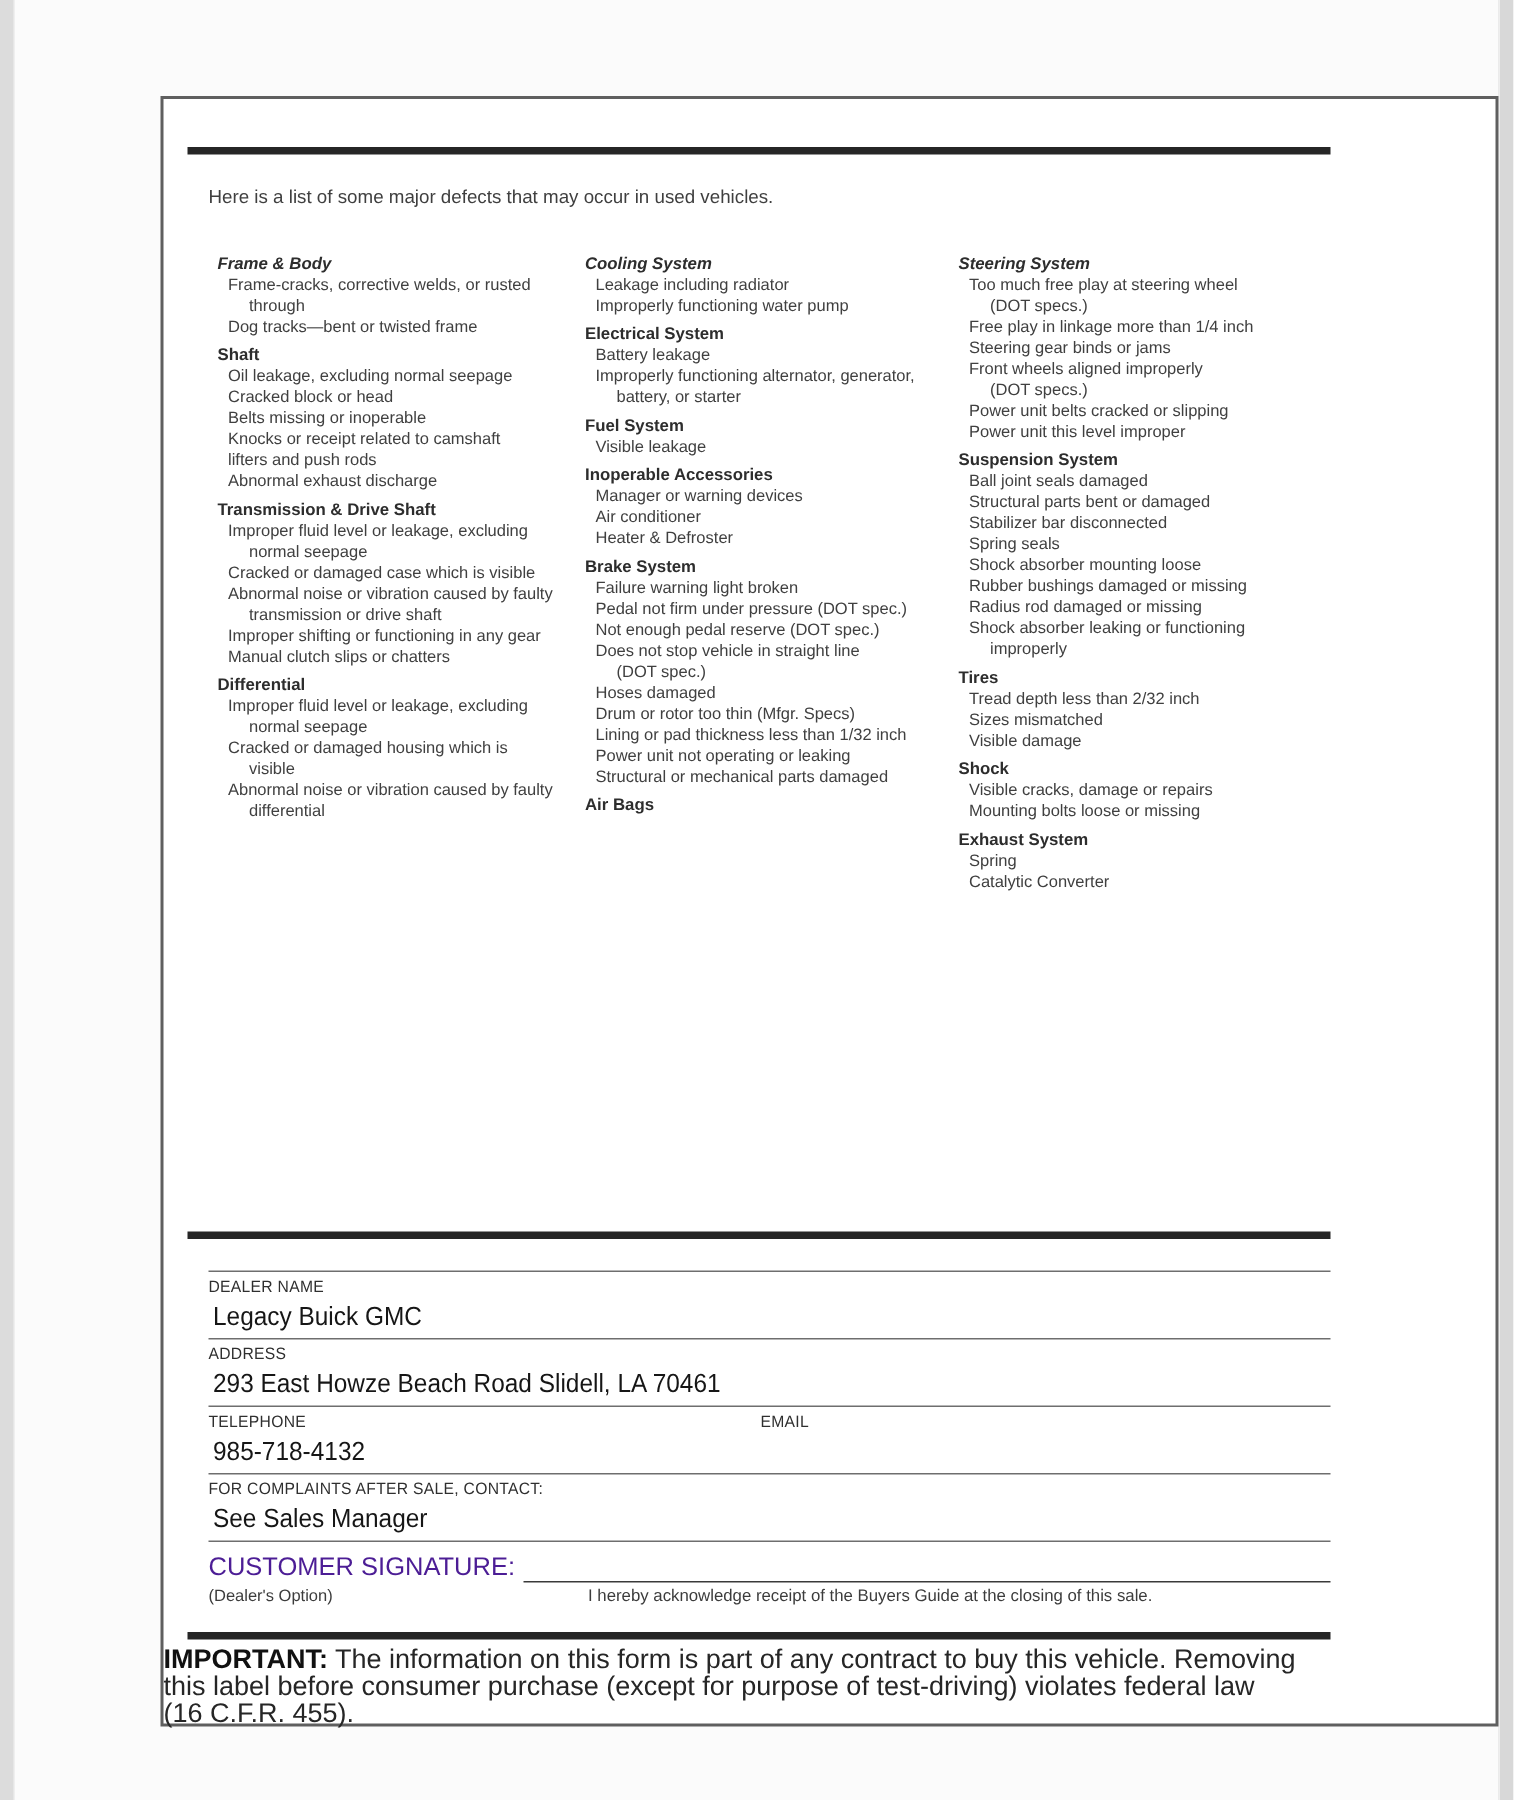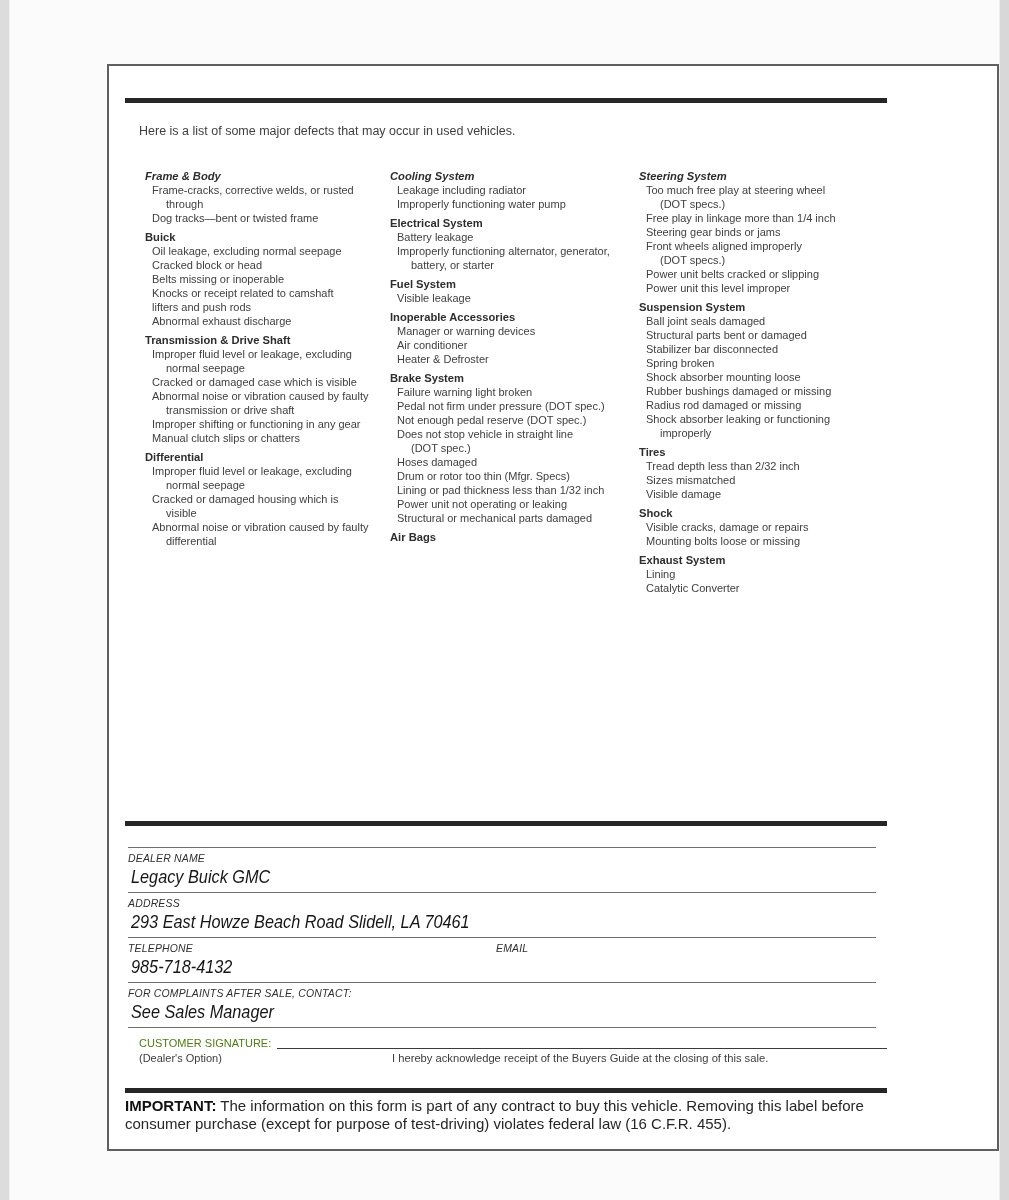--- a/index.html
+++ b/index.html
@@ -70,7 +70,7 @@
       <div class="item">Frame-cracks, corrective welds, or rusted
 through</div>
       <div class="item">Dog tracks—bent or twisted frame</div>
-      <div class="sec-title">Buick</div>
+      <div class="sec-title">Shaft</div>
       <div class="item">Oil leakage, excluding normal seepage</div>
       <div class="item">Cracked block or head</div>
       <div class="item">Belts missing or inoperable</div>

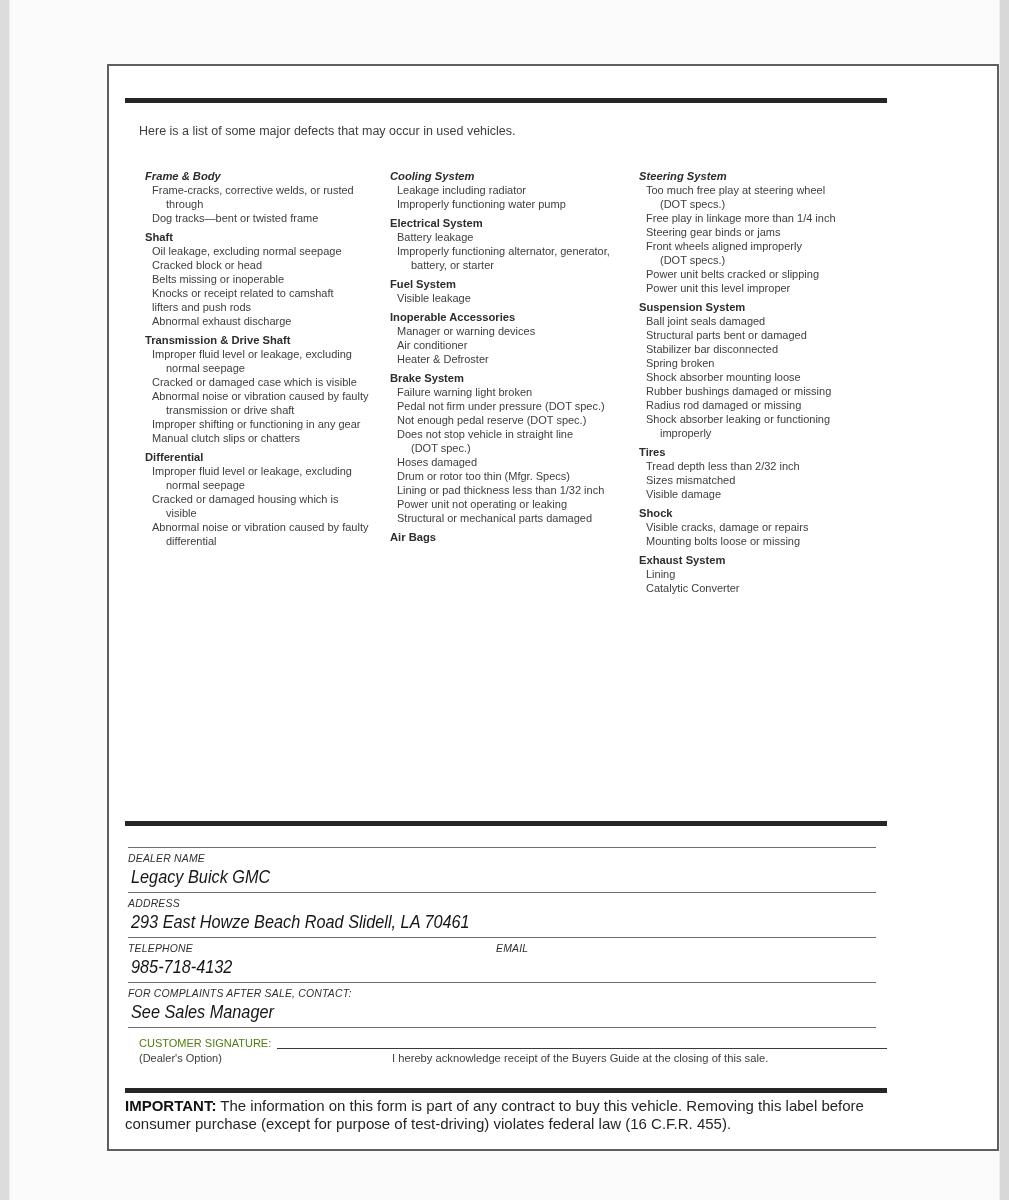--- a/index.html
+++ b/index.html
@@ -134,7 +134,7 @@
       <div class="item">Ball joint seals damaged</div>
       <div class="item">Structural parts bent or damaged</div>
       <div class="item">Stabilizer bar disconnected</div>
-      <div class="item">Spring broken</div>
+      <div class="item">Spring seals</div>
       <div class="item">Shock absorber mounting loose</div>
       <div class="item">Rubber bushings damaged or missing</div>
       <div class="item">Radius rod damaged or missing</div>

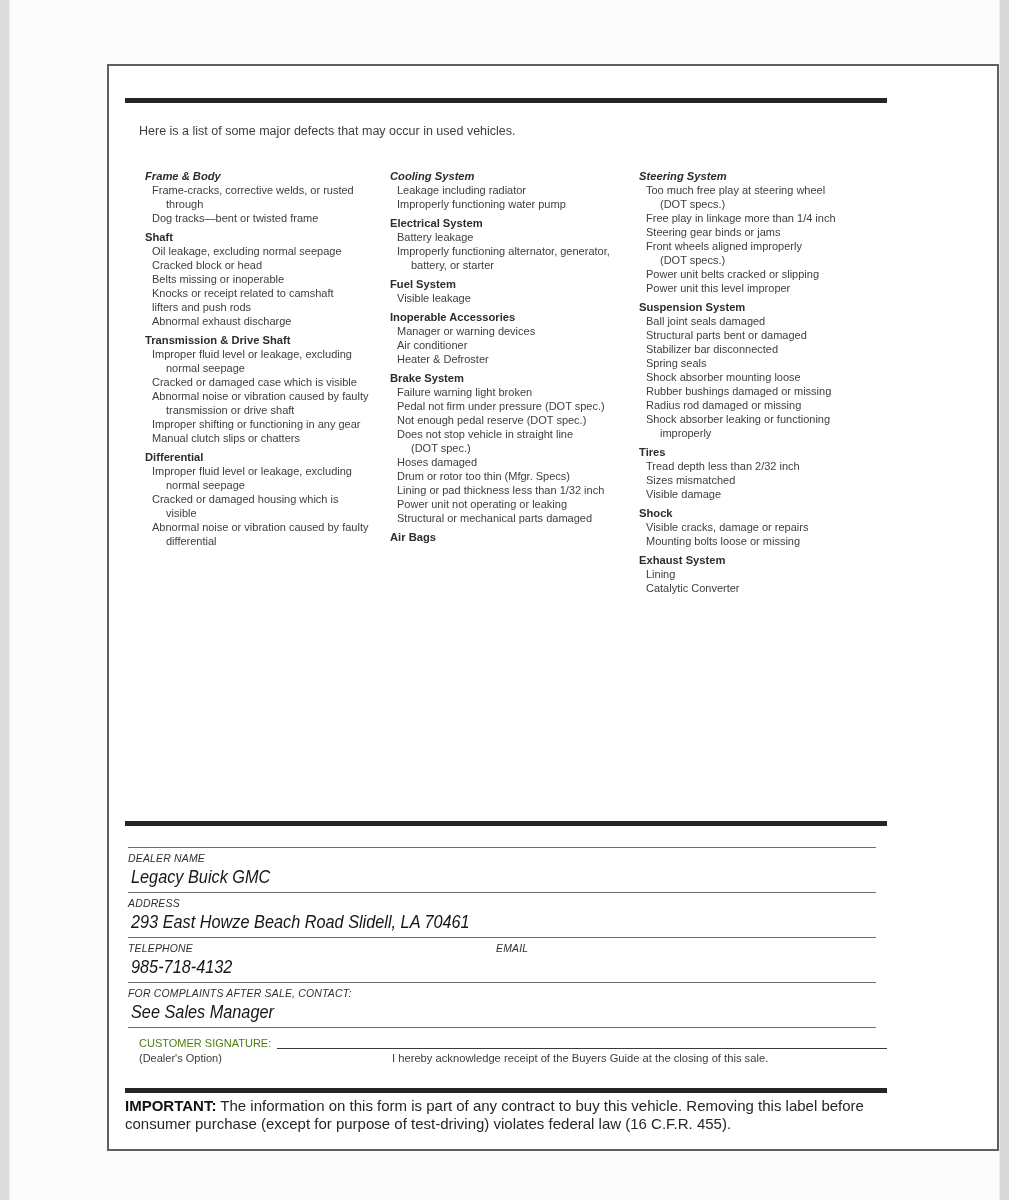--- a/index.html
+++ b/index.html
@@ -148,7 +148,7 @@
       <div class="item">Visible cracks, damage or repairs</div>
       <div class="item">Mounting bolts loose or missing</div>
       <div class="sec-title">Exhaust System</div>
-      <div class="item">Lining</div>
+      <div class="item">Spring</div>
       <div class="item">Catalytic Converter</div>
     </div>
 

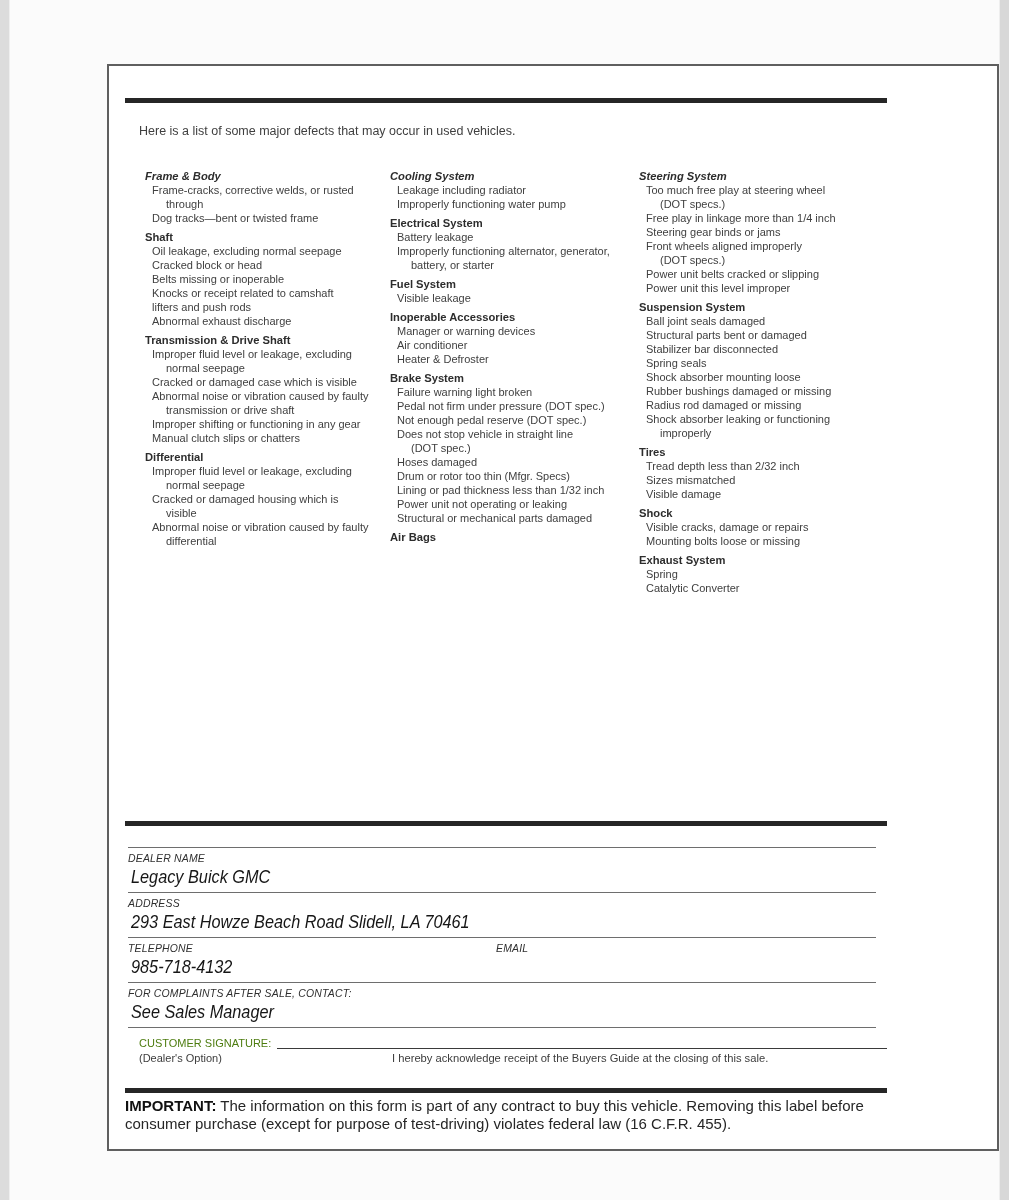--- a/index.html
+++ b/index.html
@@ -28,7 +28,7 @@
   .sec-title:first-child{margin-top:0;font-style:italic;}
   .item{padding-left:21px;text-indent:-14px;white-space:pre-line;}
   
-  .form{position:absolute;left:19px;top:781px;width:748px;font-style:italic;}
+  .form{position:absolute;left:30px;top:781px;width:748px;}
   .form-row{border-top:1px solid #6e6e6e;}
   .form-label{
     font-size:11px;color:#2f2f2f;letter-spacing:.2px;padding-top:2px;

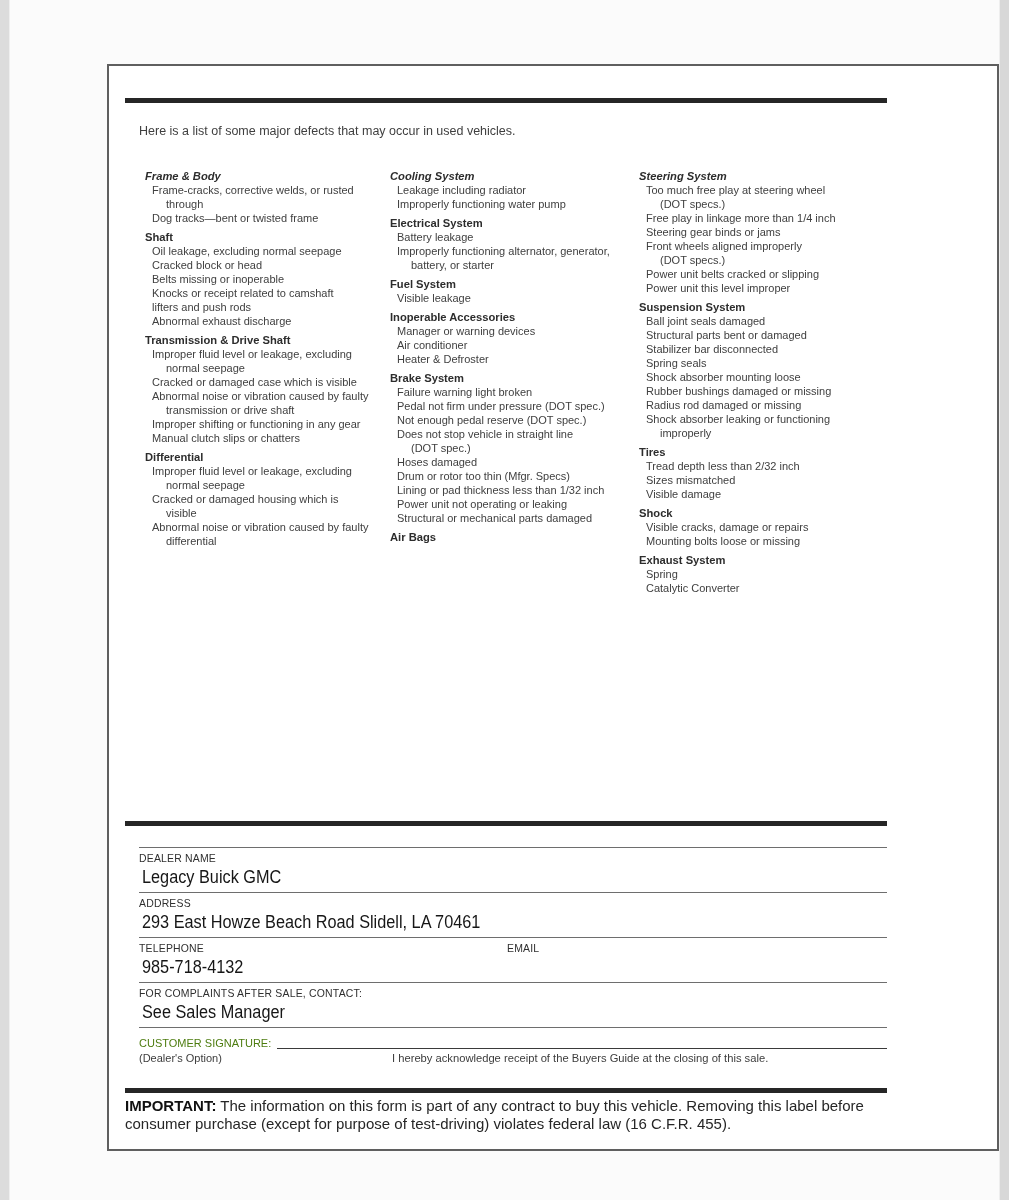--- a/index.html
+++ b/index.html
@@ -42,7 +42,7 @@
   .row-double .cell-left{width:368px;}
   .sig-block{position:absolute;left:30px;top:969px;width:748px;}
   .sig-row{display:flex;align-items:flex-end;}
-  .sig-label{font-size:11px;color:#4d7c0f;white-space:nowrap;}
+  .sig-label{font-size:17px;color:#4c1d95;white-space:nowrap;}
   .sig-line{flex:1;border-bottom:1.5px solid #3a3a3a;height:13px;margin-left:6px;}
   .sig-under{position:relative;margin-top:3px;font-size:11px;color:#3c3c3c;height:16px;}
   .sig-under .option{position:absolute;left:0;top:0;}

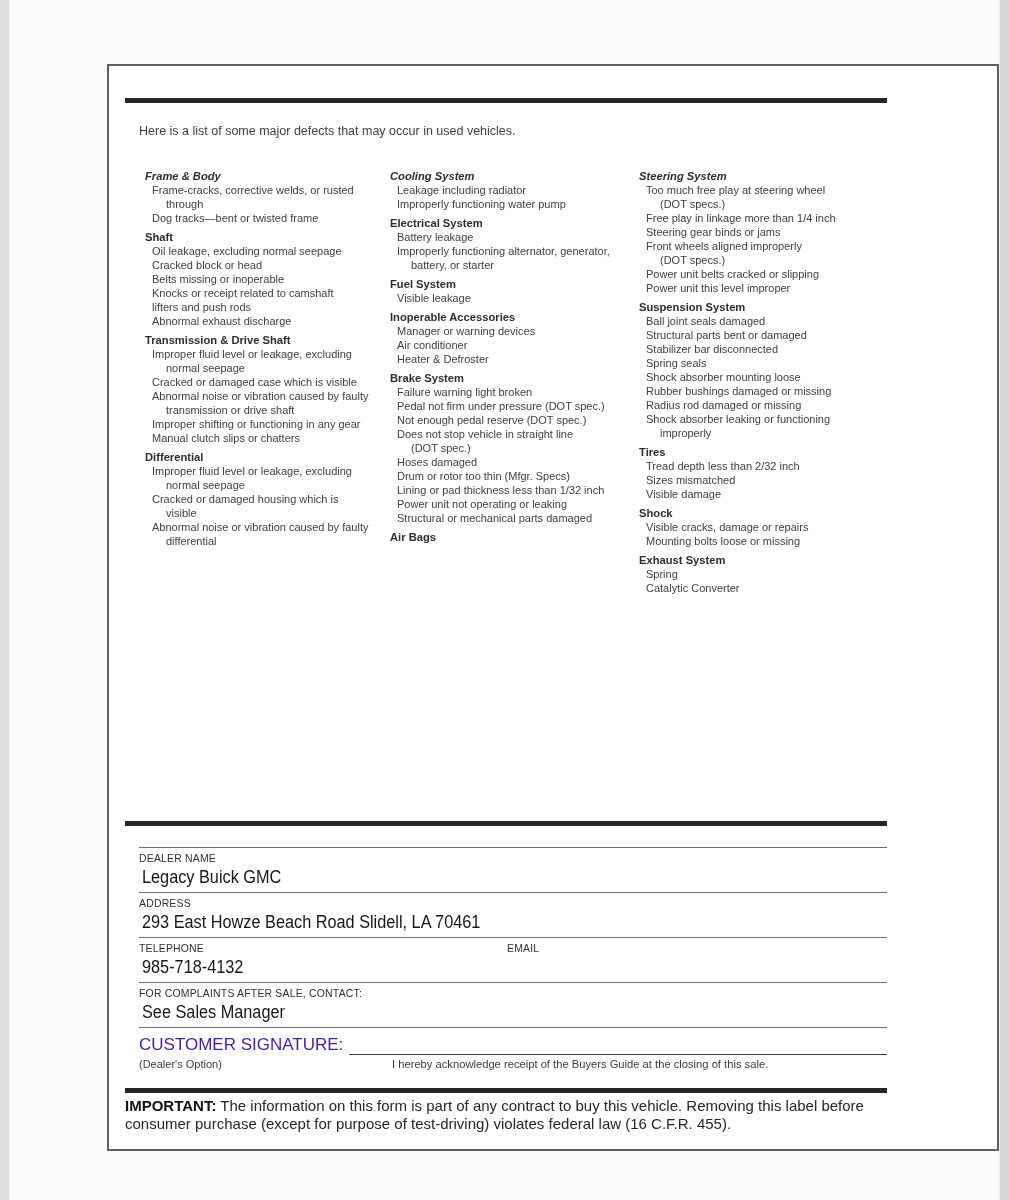--- a/index.html
+++ b/index.html
@@ -47,7 +47,7 @@
   .sig-under{position:relative;margin-top:3px;font-size:11px;color:#3c3c3c;height:16px;}
   .sig-under .option{position:absolute;left:0;top:0;}
   .sig-under .note{position:absolute;left:253px;top:0;font-size:11.2px;}
-  .important{position:absolute;left:16px;top:1031px;width:756px;font-size:15px;line-height:18px;color:#262626;}
+  .important{position:absolute;left:0;top:1031px;width:756px;font-size:18px;line-height:18px;color:#262626;}
   .important b{color:#111;}
   .min-h-39{min-height:39px;box-sizing:border-box;}
   .min-h-41{min-height:41px;box-sizing:border-box;}

